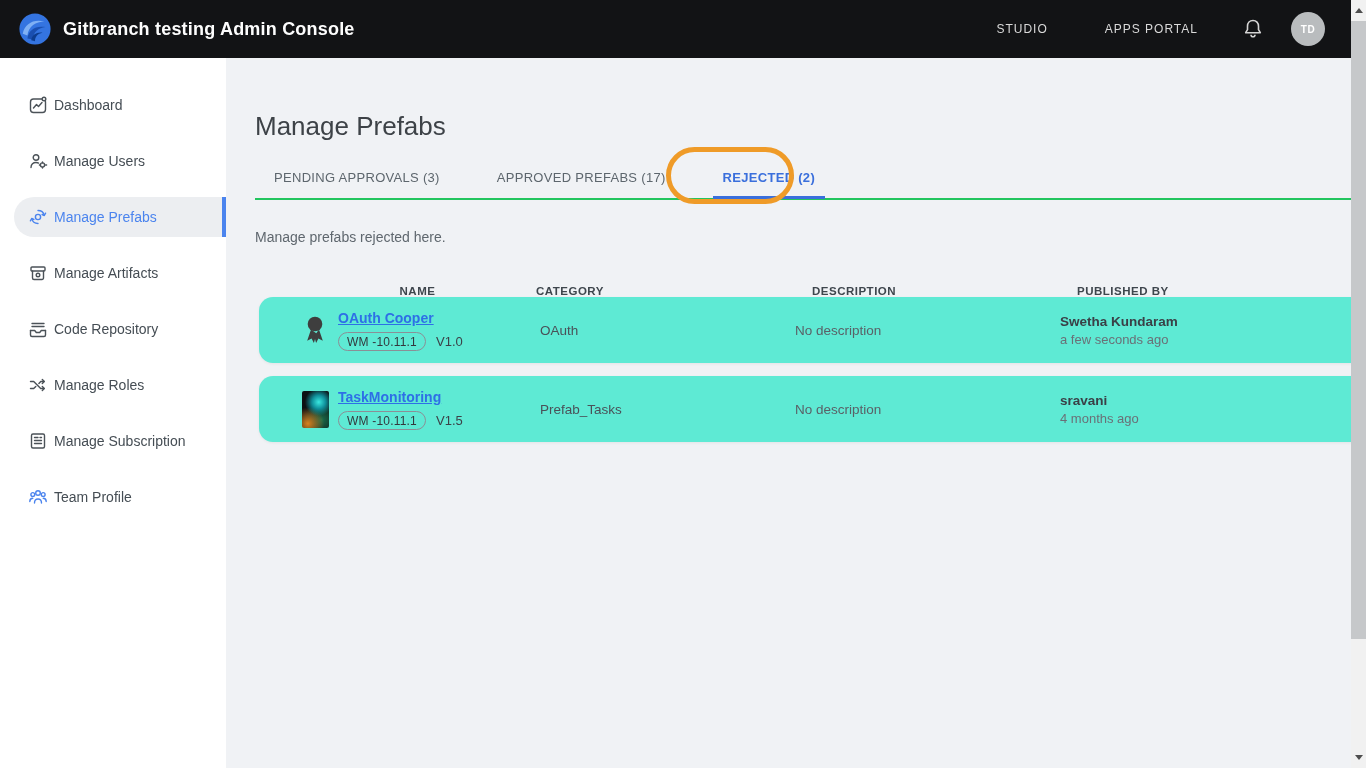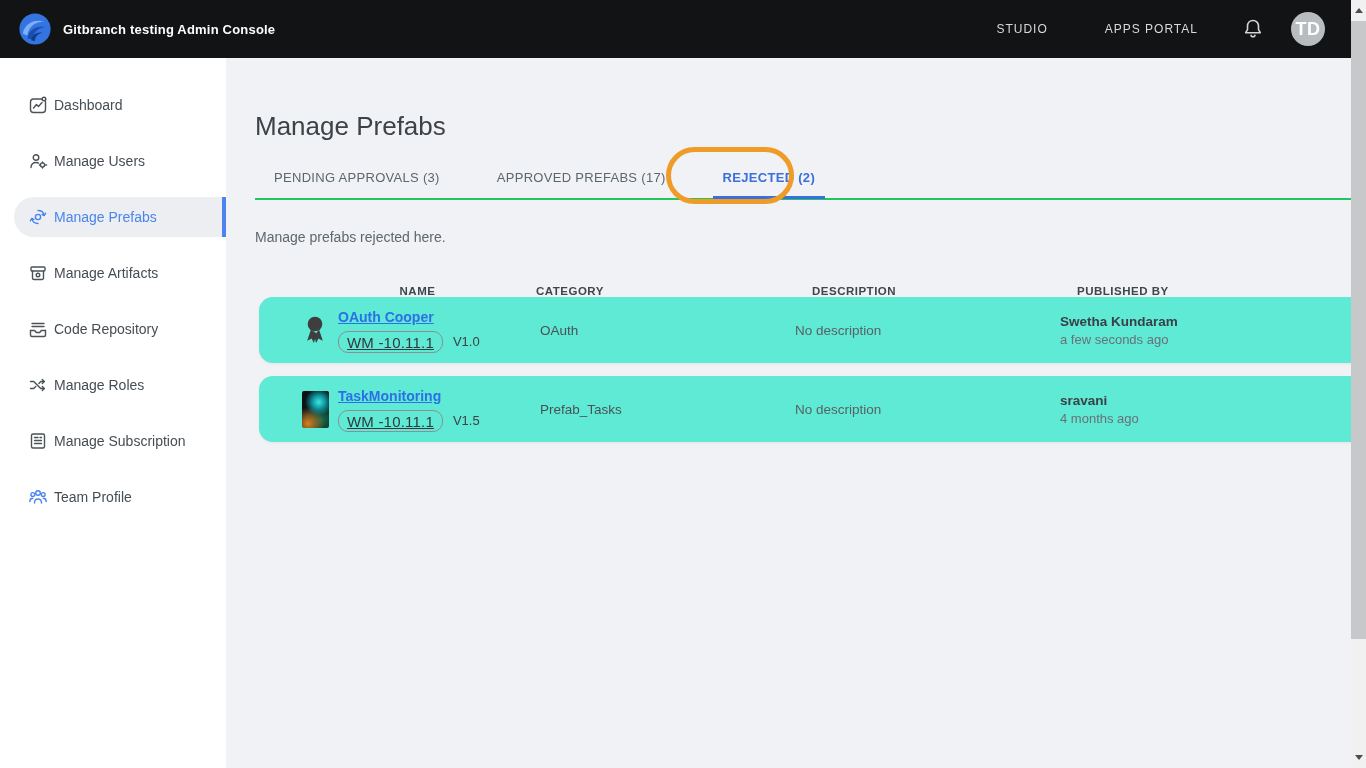--- a/index.html
+++ b/index.html
@@ -15,7 +15,7 @@
   .topbar { height:58px; background:var(--topbar-bg); display:flex; align-items:center;
             padding:0 26px 0 18px; color:#fff; }
   .logo { width:34px; height:34px; flex:0 0 auto; }
-  .topbar-title { margin-left:11px; font-size:13px; font-weight:700; letter-spacing:.2px; color:#fdfdfd; }
+  .topbar-title { margin-left:11px; font-size:18px; font-weight:700; letter-spacing:.2px; color:#fdfdfd; }
   .topbar-spacer { flex:1; }
   .topbar-link { font-size:12px; letter-spacing:1px; color:#d9d9d9; cursor:pointer; margin-left:57px; }
   .bell-wrap { margin-left:45px; display:flex; align-items:center; cursor:pointer; }

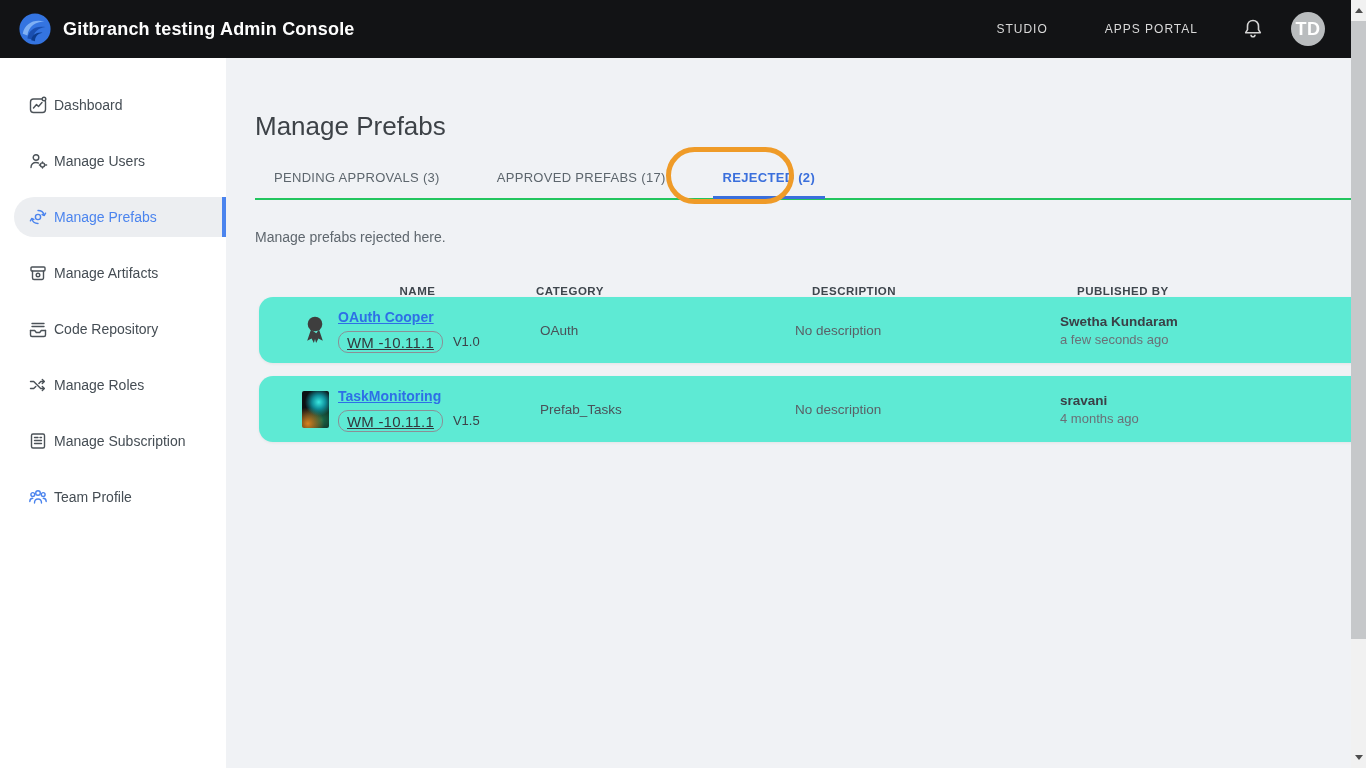--- a/index.html
+++ b/index.html
@@ -20,7 +20,7 @@
   .topbar-link { font-size:12px; letter-spacing:1px; color:#d9d9d9; cursor:pointer; margin-left:57px; }
   .bell-wrap { margin-left:45px; display:flex; align-items:center; cursor:pointer; }
   .avatar { margin-left:28px; width:34px; height:34px; border-radius:50%; background:#b9bcbe;
-            color:#fff; font-size:18px; font-weight:700; display:flex; align-items:center;
+            color:#fff; font-size:10px; font-weight:700; display:flex; align-items:center;
             justify-content:center; cursor:pointer; letter-spacing:.5px; }
 
   

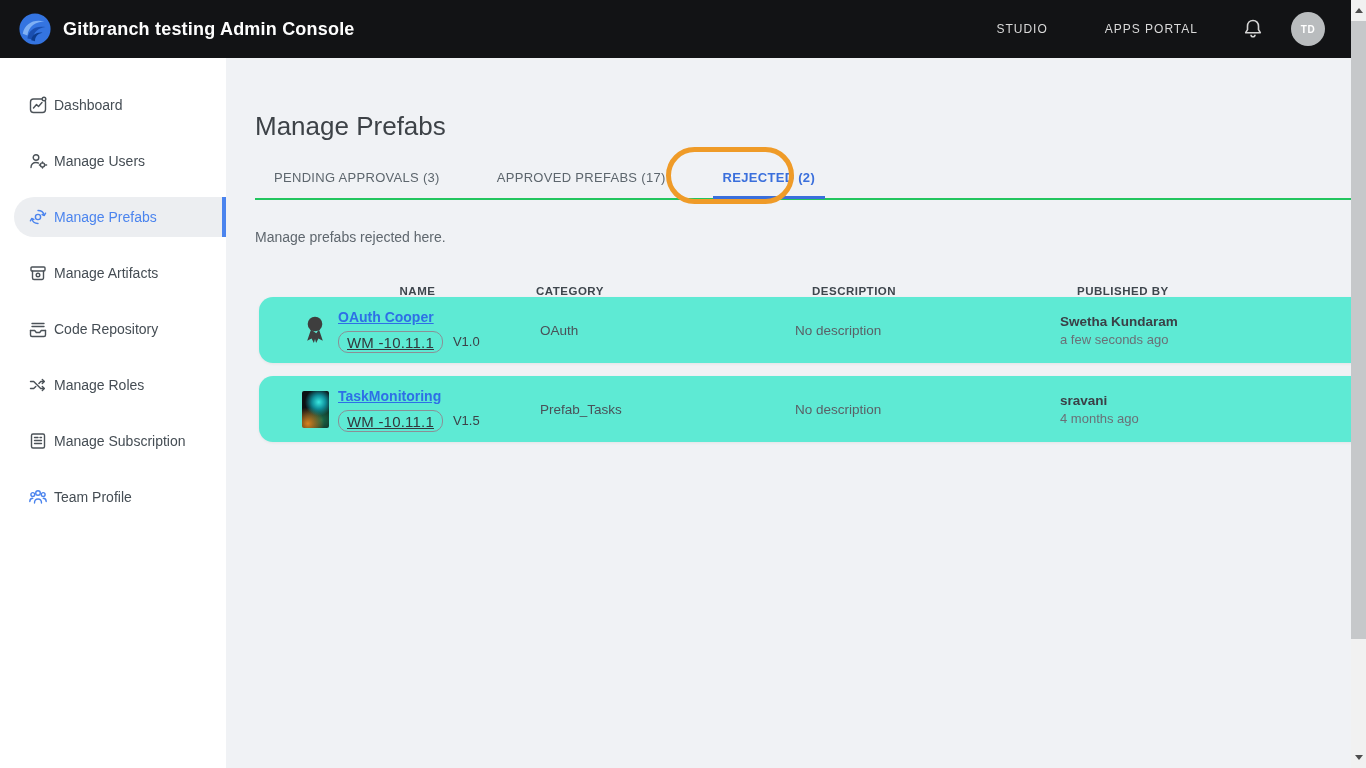--- a/index.html
+++ b/index.html
@@ -68,8 +68,8 @@
   .prefab-link { font-size:14px; font-weight:700; color:var(--link-blue); text-decoration:underline;
                  cursor:pointer; display:inline-block; }
   .meta-line { display:flex; align-items:center; margin-top:5px; }
-  .wm-chip { border:1px solid #8a9096; border-radius:10px; font-size:15px; color:#33383d;
-             padding:2px 8px 1px; letter-spacing:.2px; white-space:nowrap;text-decoration:underline; }
+  .wm-chip { border:1px solid #8a9096; border-radius:10px; font-size:12px; color:#33383d;
+             padding:2px 8px 1px; letter-spacing:.2px; white-space:nowrap; }
   .version { margin-left:10px; font-size:13px; color:#3c4248; }
   .pub-name { font-size:13.5px; font-weight:700; color:#3a4047; }
   .pub-when { font-size:13px; color:#6a7077; margin-top:3px; }

